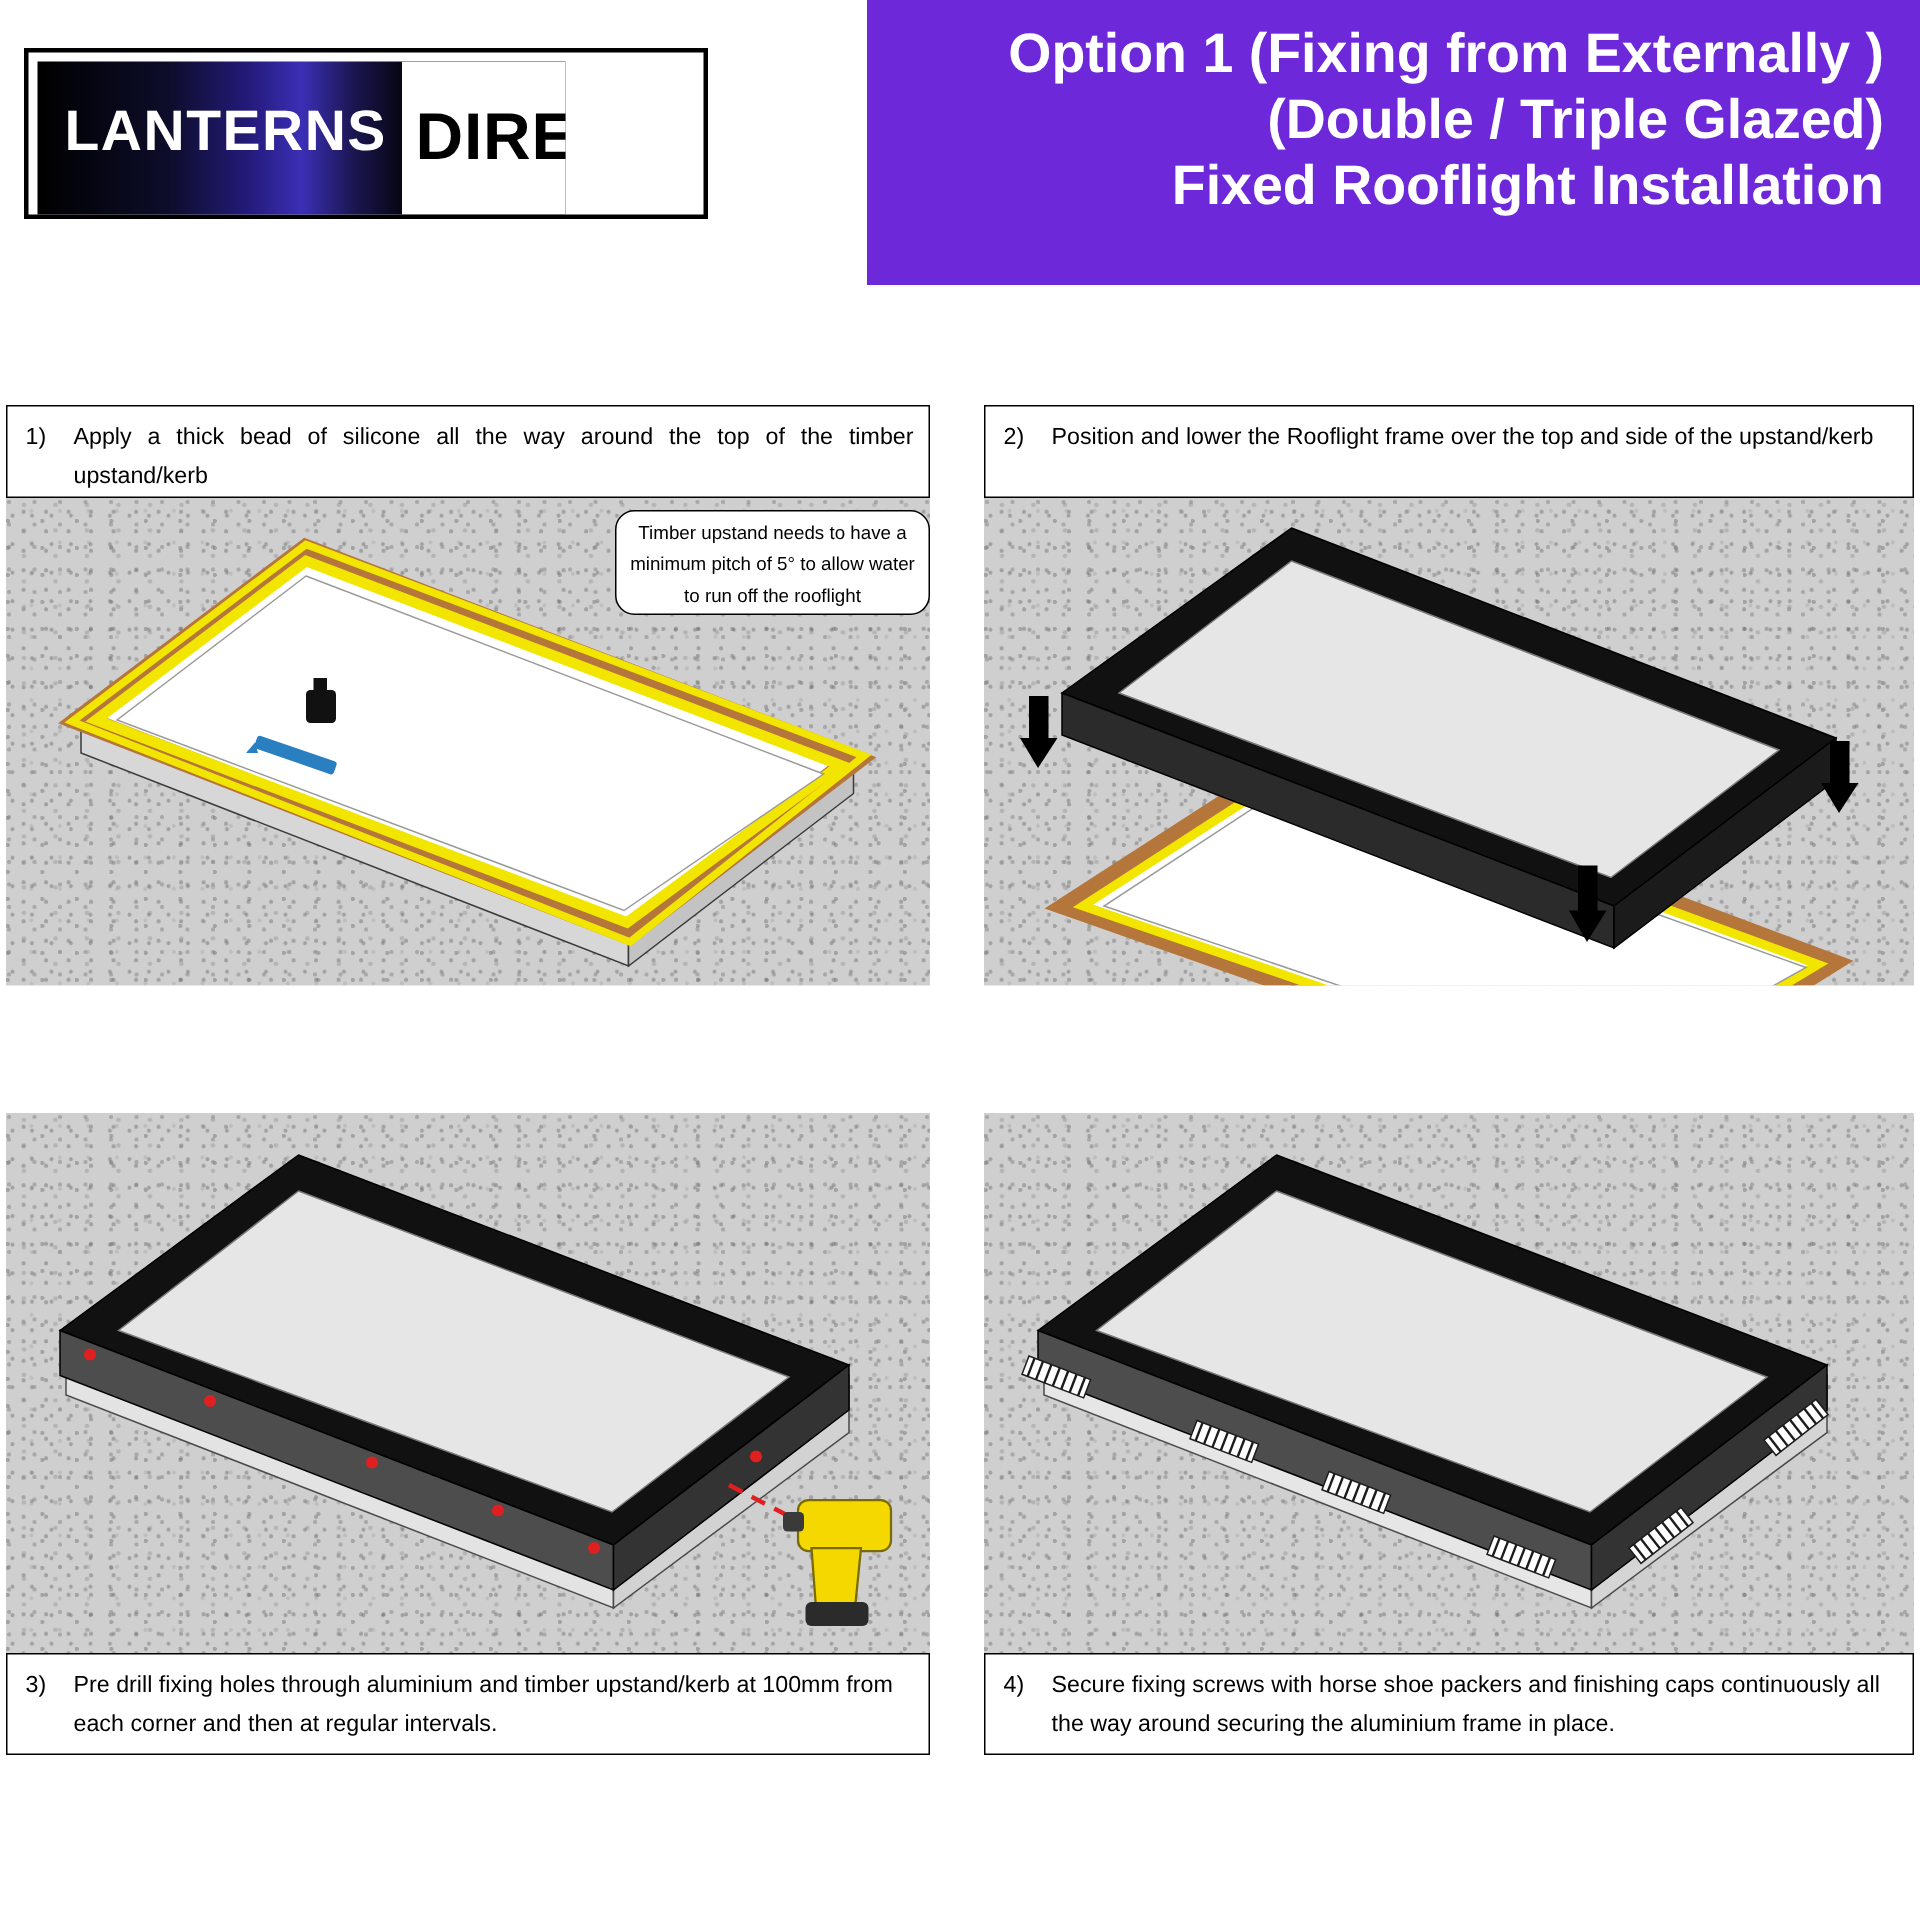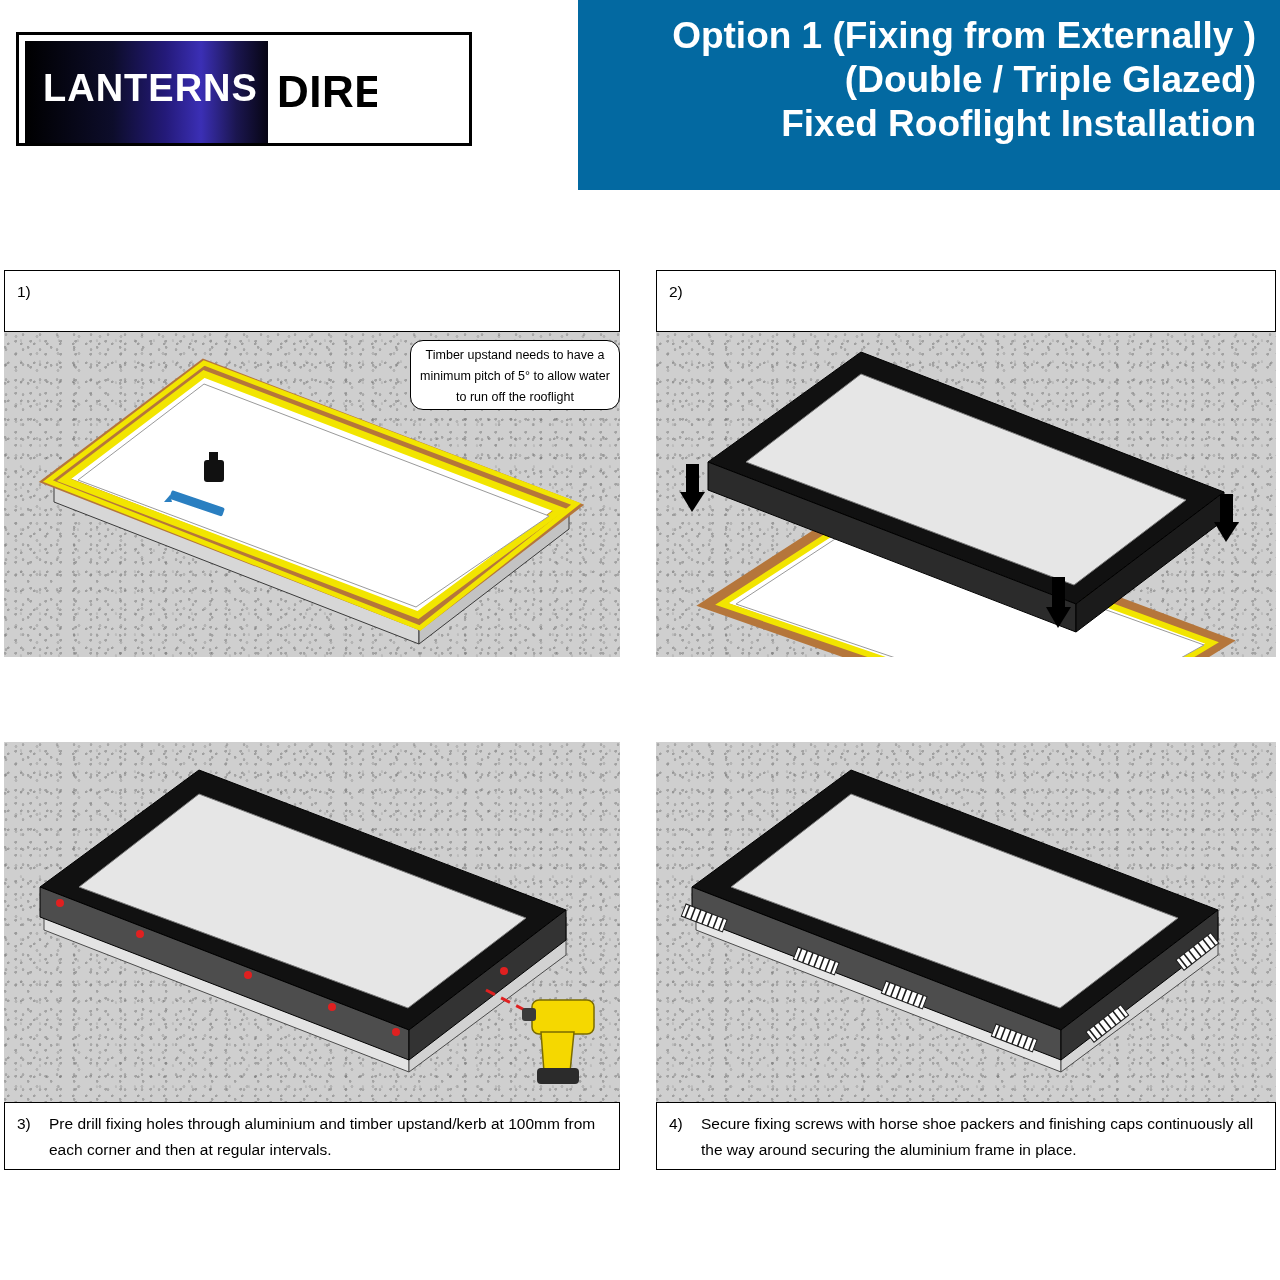--- a/index.html
+++ b/index.html
@@ -83,7 +83,7 @@
     top: 0;
     width: 702px;
     height: 190px;
-    background: #0369a1;
+    background: #6d28d9;
     color: #ffffff;
     box-sizing: border-box;
     padding: 14px 24px 0 24px;

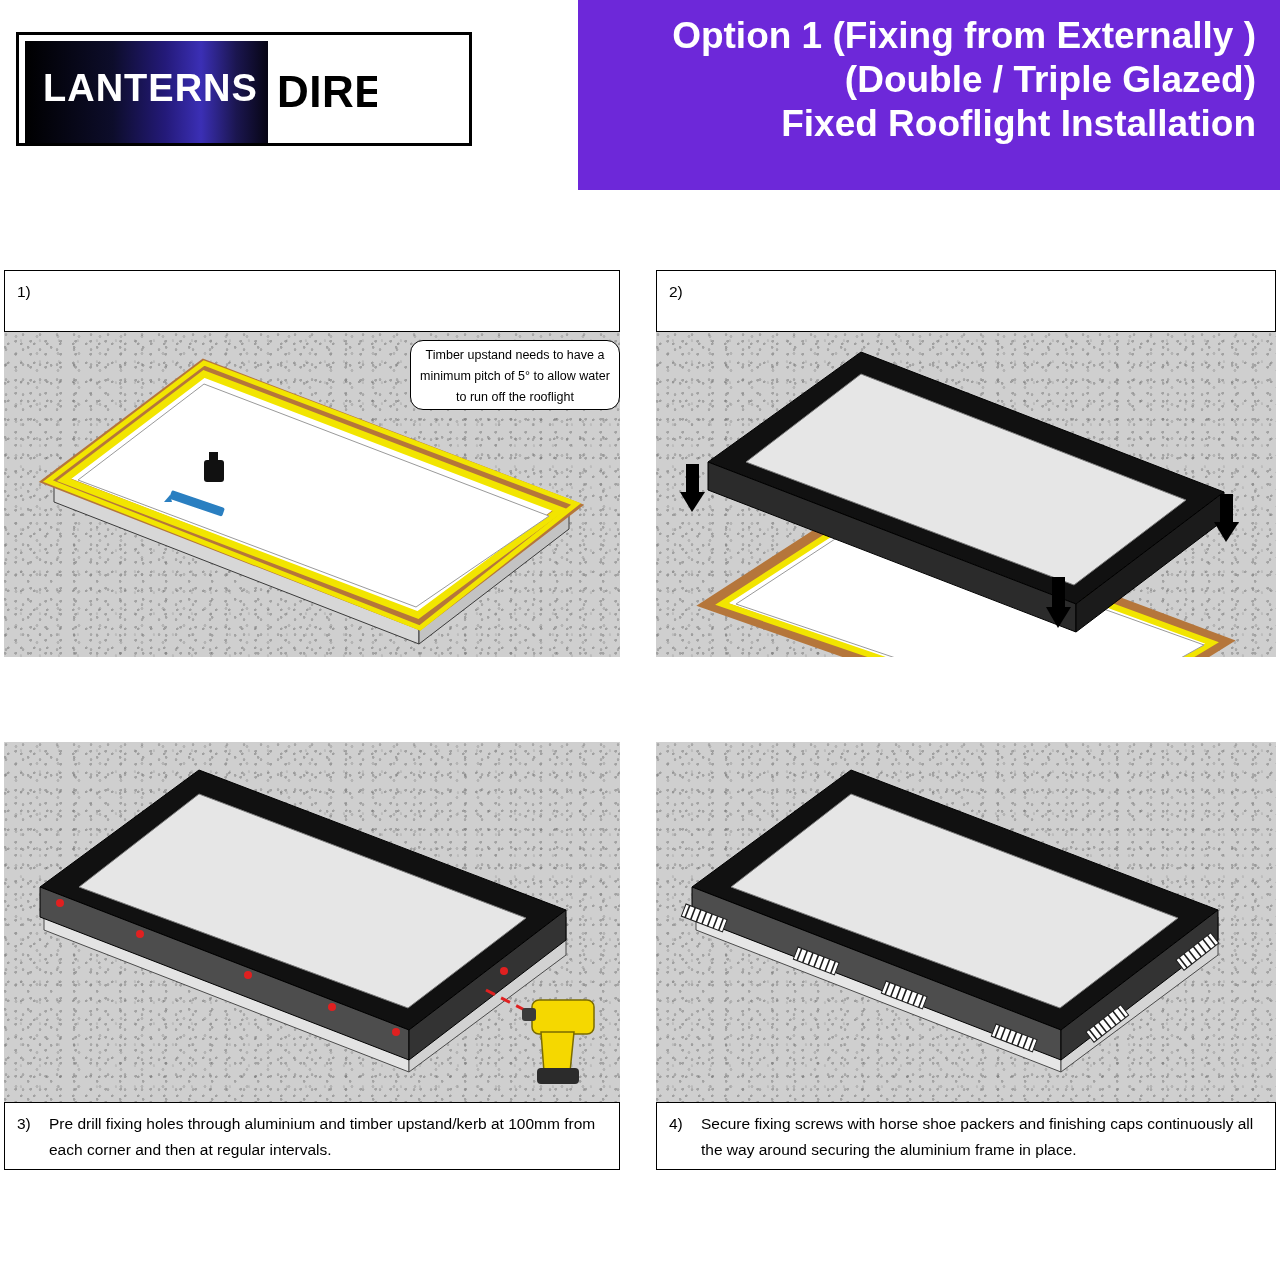--- a/index.html
+++ b/index.html
@@ -168,6 +168,7 @@
 
 <div class="caption justify" style="left:4px; top:270px; width:616px; height:62px;">
   <span class="num">1)</span>
+  <span class="txt">Apply a thick bead of silicone all the way around the top of the timber upstand/kerb</span>
 </div>
 
 <div class="img-area" style="left:4px; top:332px; width:616px; height:325px;">

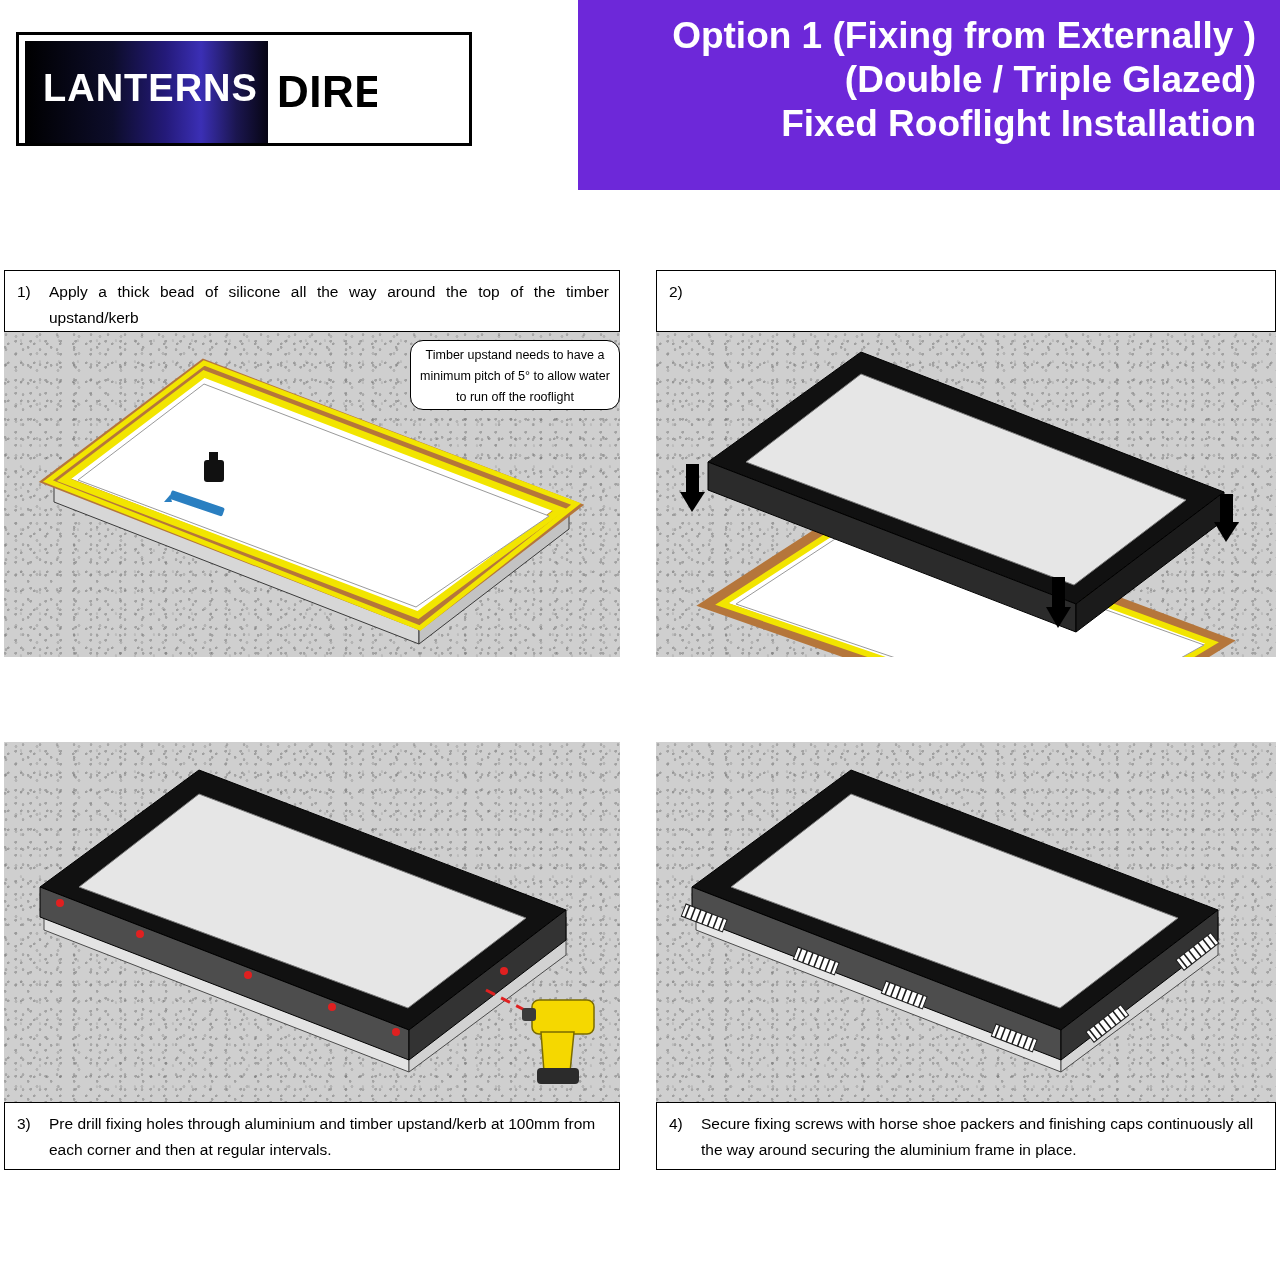--- a/index.html
+++ b/index.html
@@ -199,6 +199,7 @@
 
 <div class="caption" style="left:656px; top:270px; width:620px; height:62px;">
   <span class="num">2)</span>
+  <span class="txt">Position and lower the Rooflight frame over the top and side of the upstand/kerb</span>
 </div>
 
 <div class="img-area" style="left:656px; top:332px; width:620px; height:325px;">

